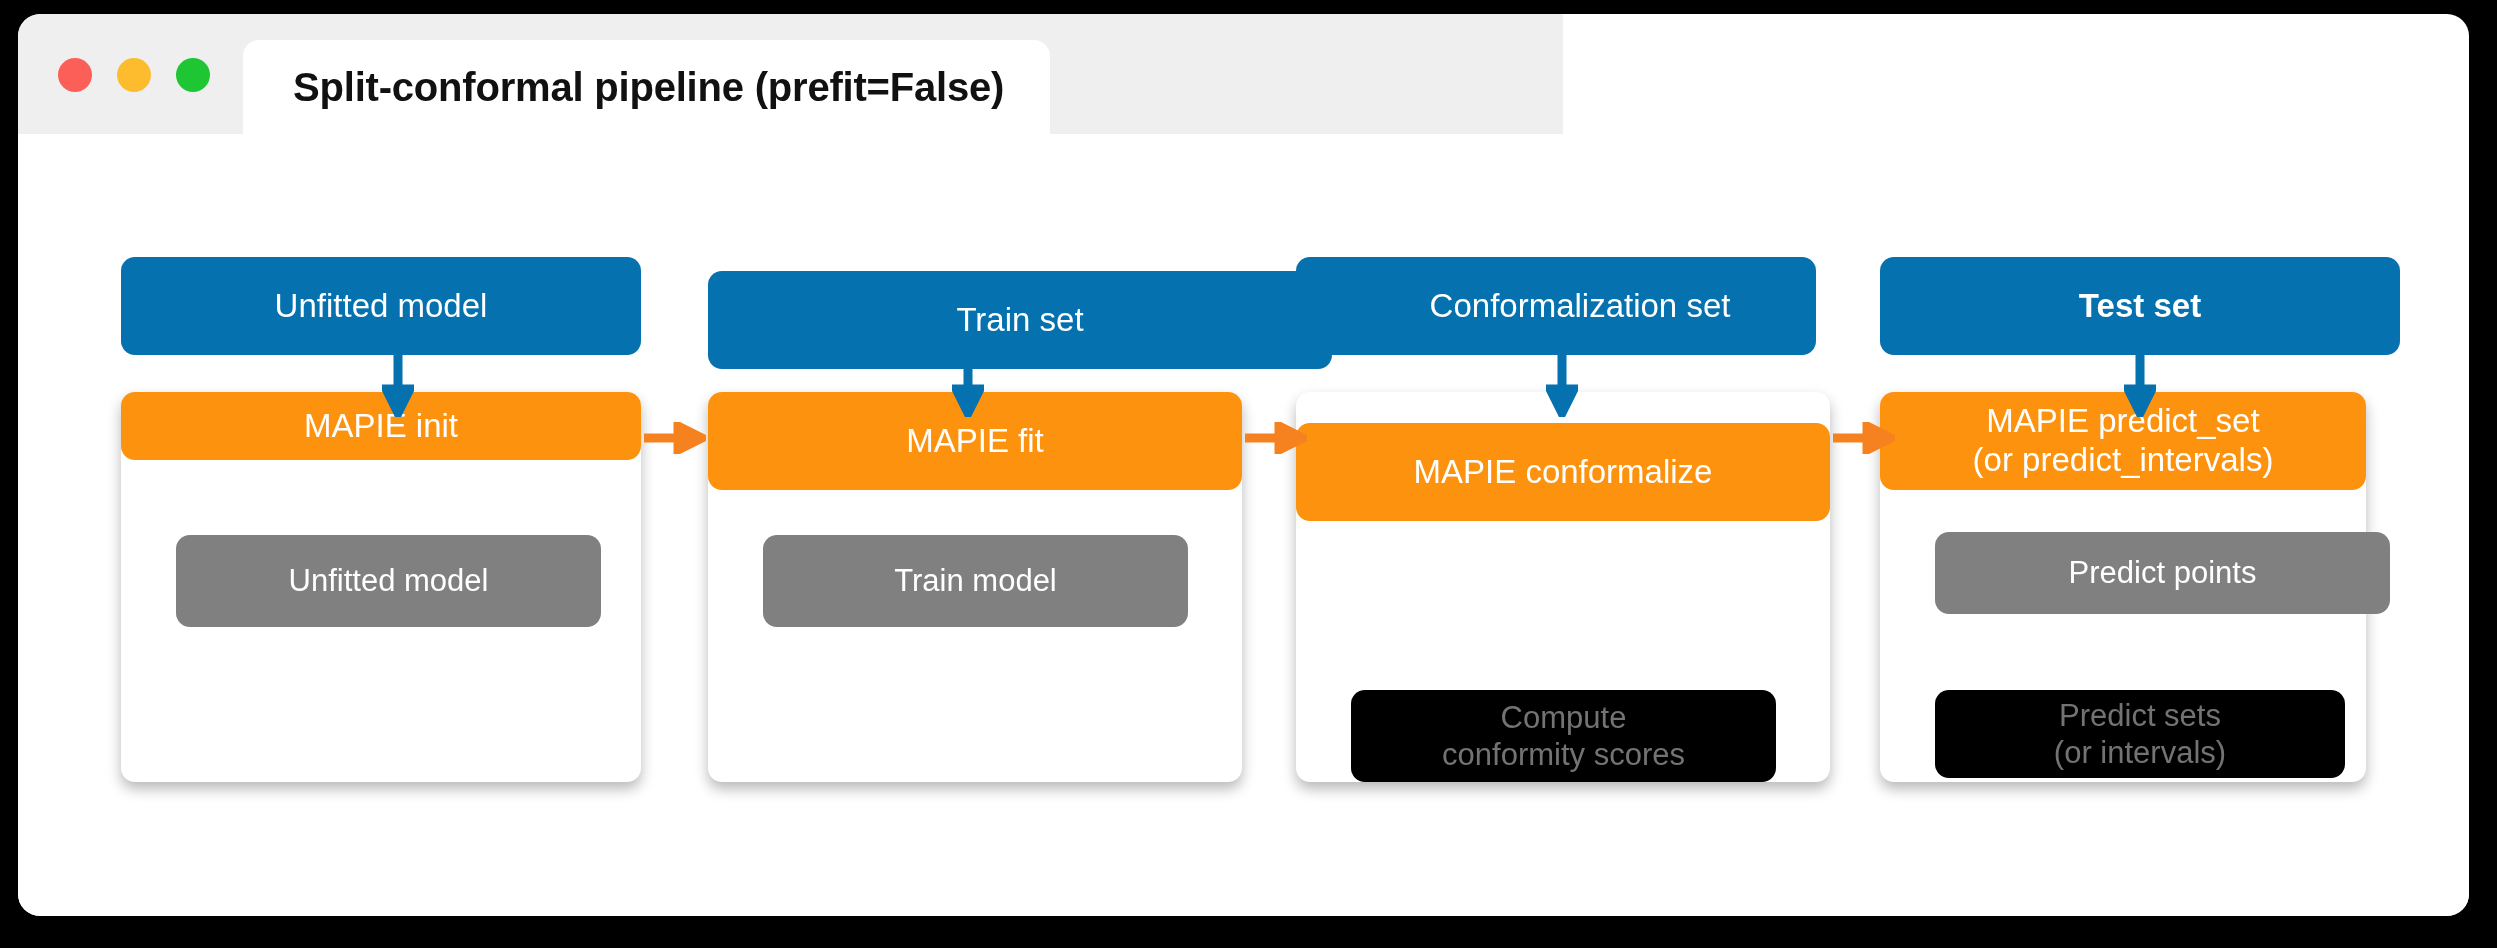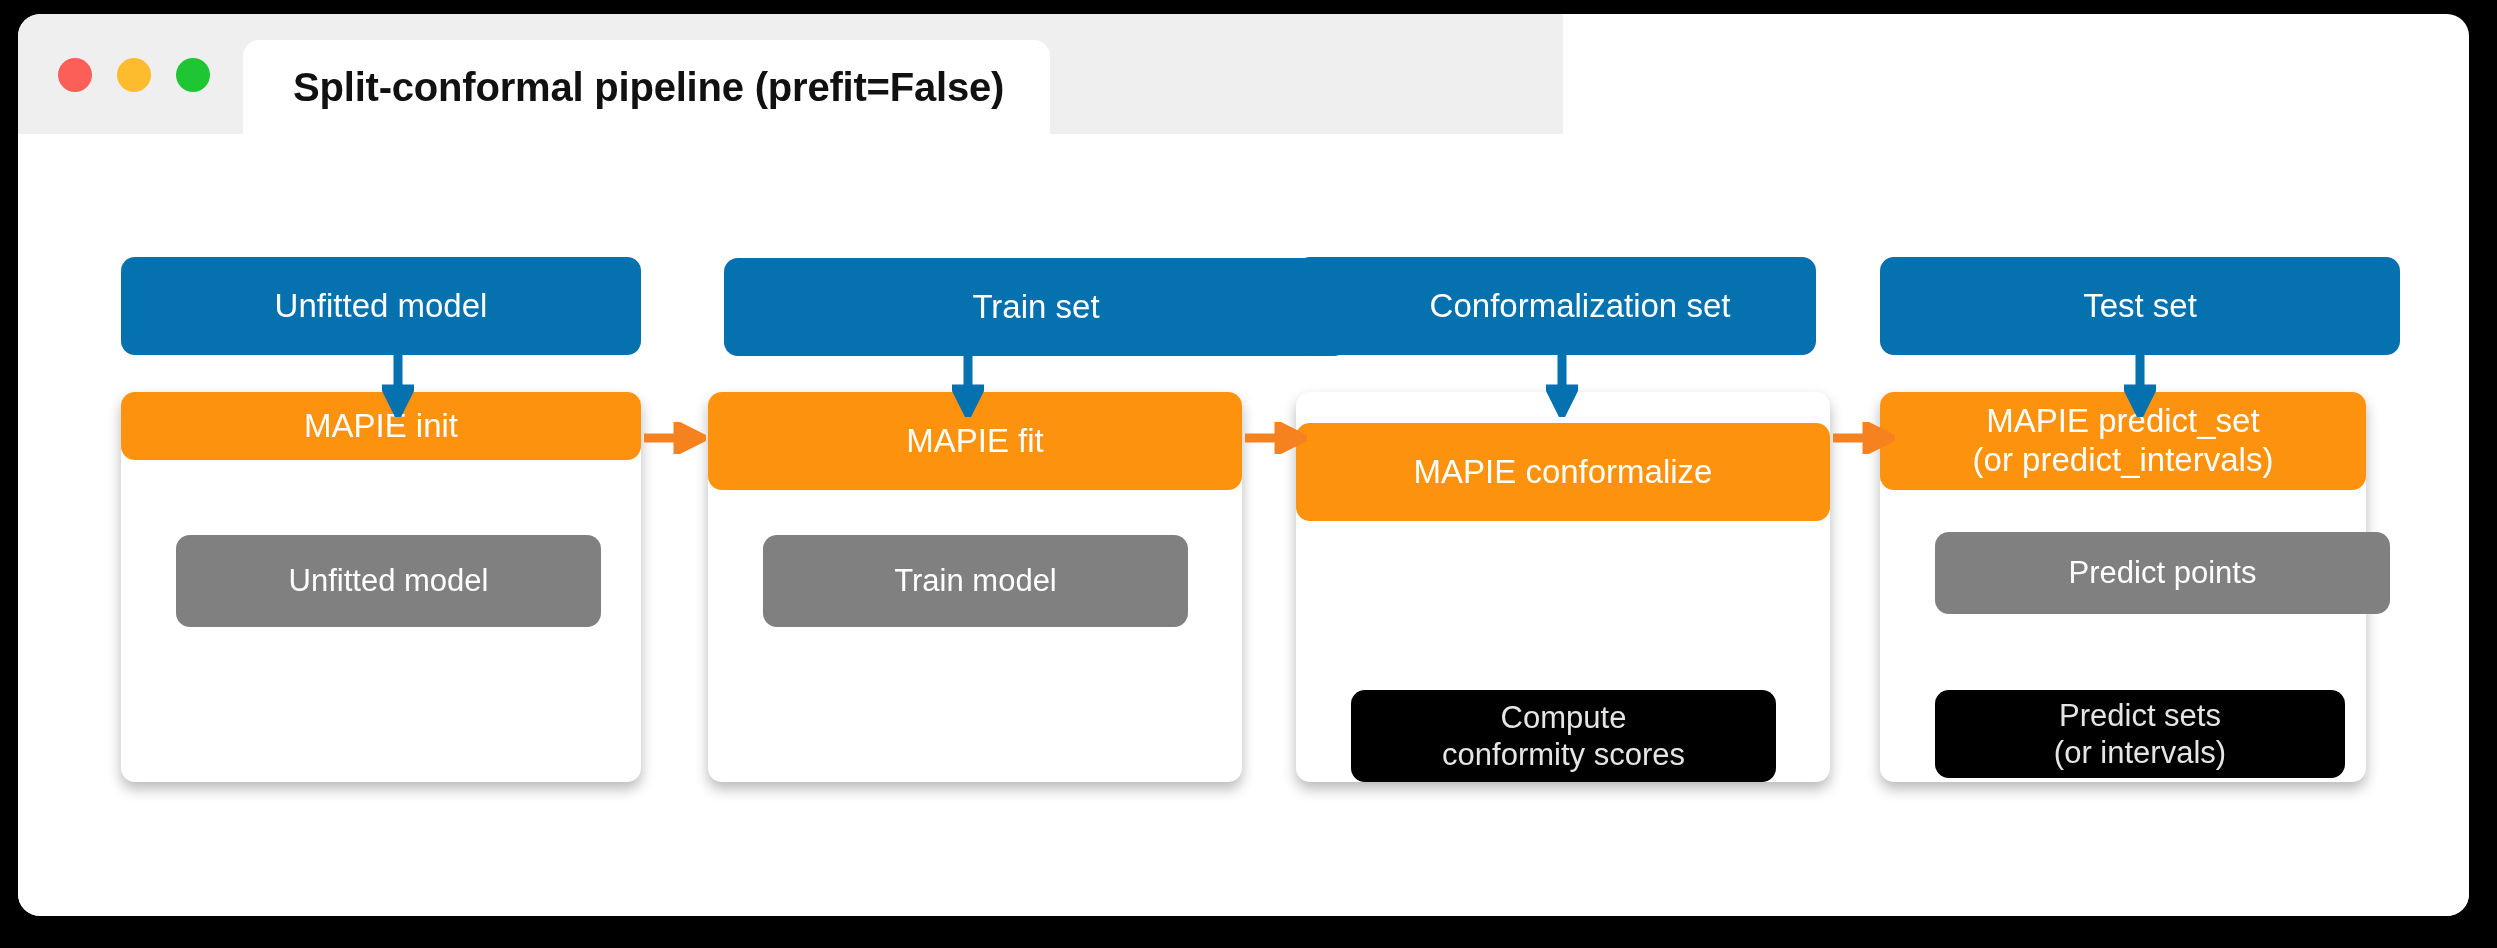--- a/index.html
+++ b/index.html
@@ -202,7 +202,7 @@
       <path d="M0 16 L40 16 M58 16 L34 4 L34 28 Z" stroke="#F5821F" stroke-width="9" fill="#F5821F" stroke-linejoin="miter"></path>
     </svg>
 
-    <div class="chip-blue" style="left:690px; top:124px; width:624px; height:98px;margin-left:16px;">
+    <div class="chip-blue" style="left:690px; top:137px; width:624px; height:98px;">
       <span>Train set</span>
     </div>
 

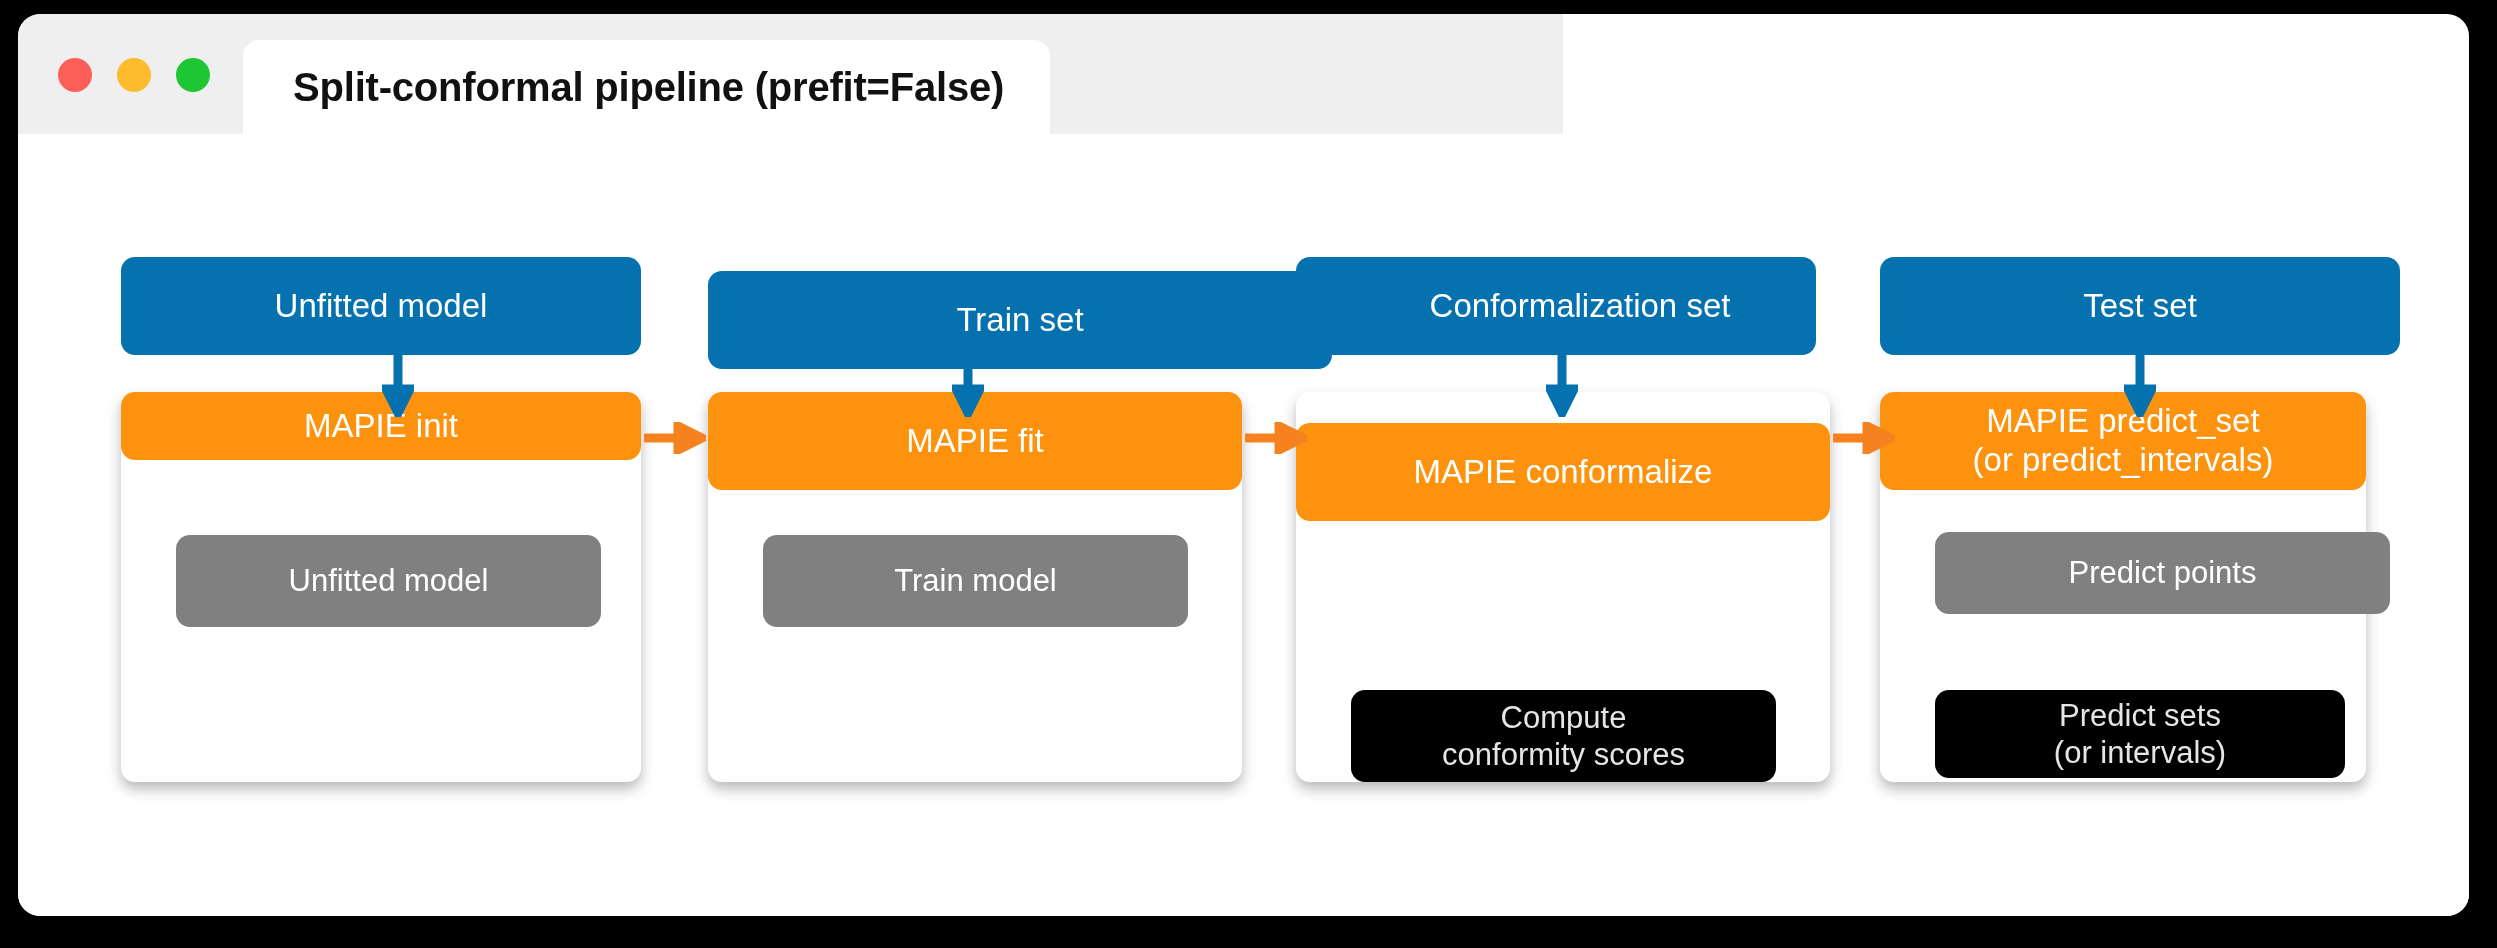--- a/index.html
+++ b/index.html
@@ -247,7 +247,7 @@
       <path d="M0 16 L40 16 M58 16 L34 4 L34 28 Z" stroke="#F5821F" stroke-width="9" fill="#F5821F" stroke-linejoin="miter"></path>
     </svg>
 
-    <div class="chip-blue" style="left:1862px; top:123px; width:520px; height:98px;">
+    <div class="chip-blue" style="left:1862px; top:123px; width:520px; height:98px;font-weight:bold;">
       <span>Test set</span>
     </div>
 

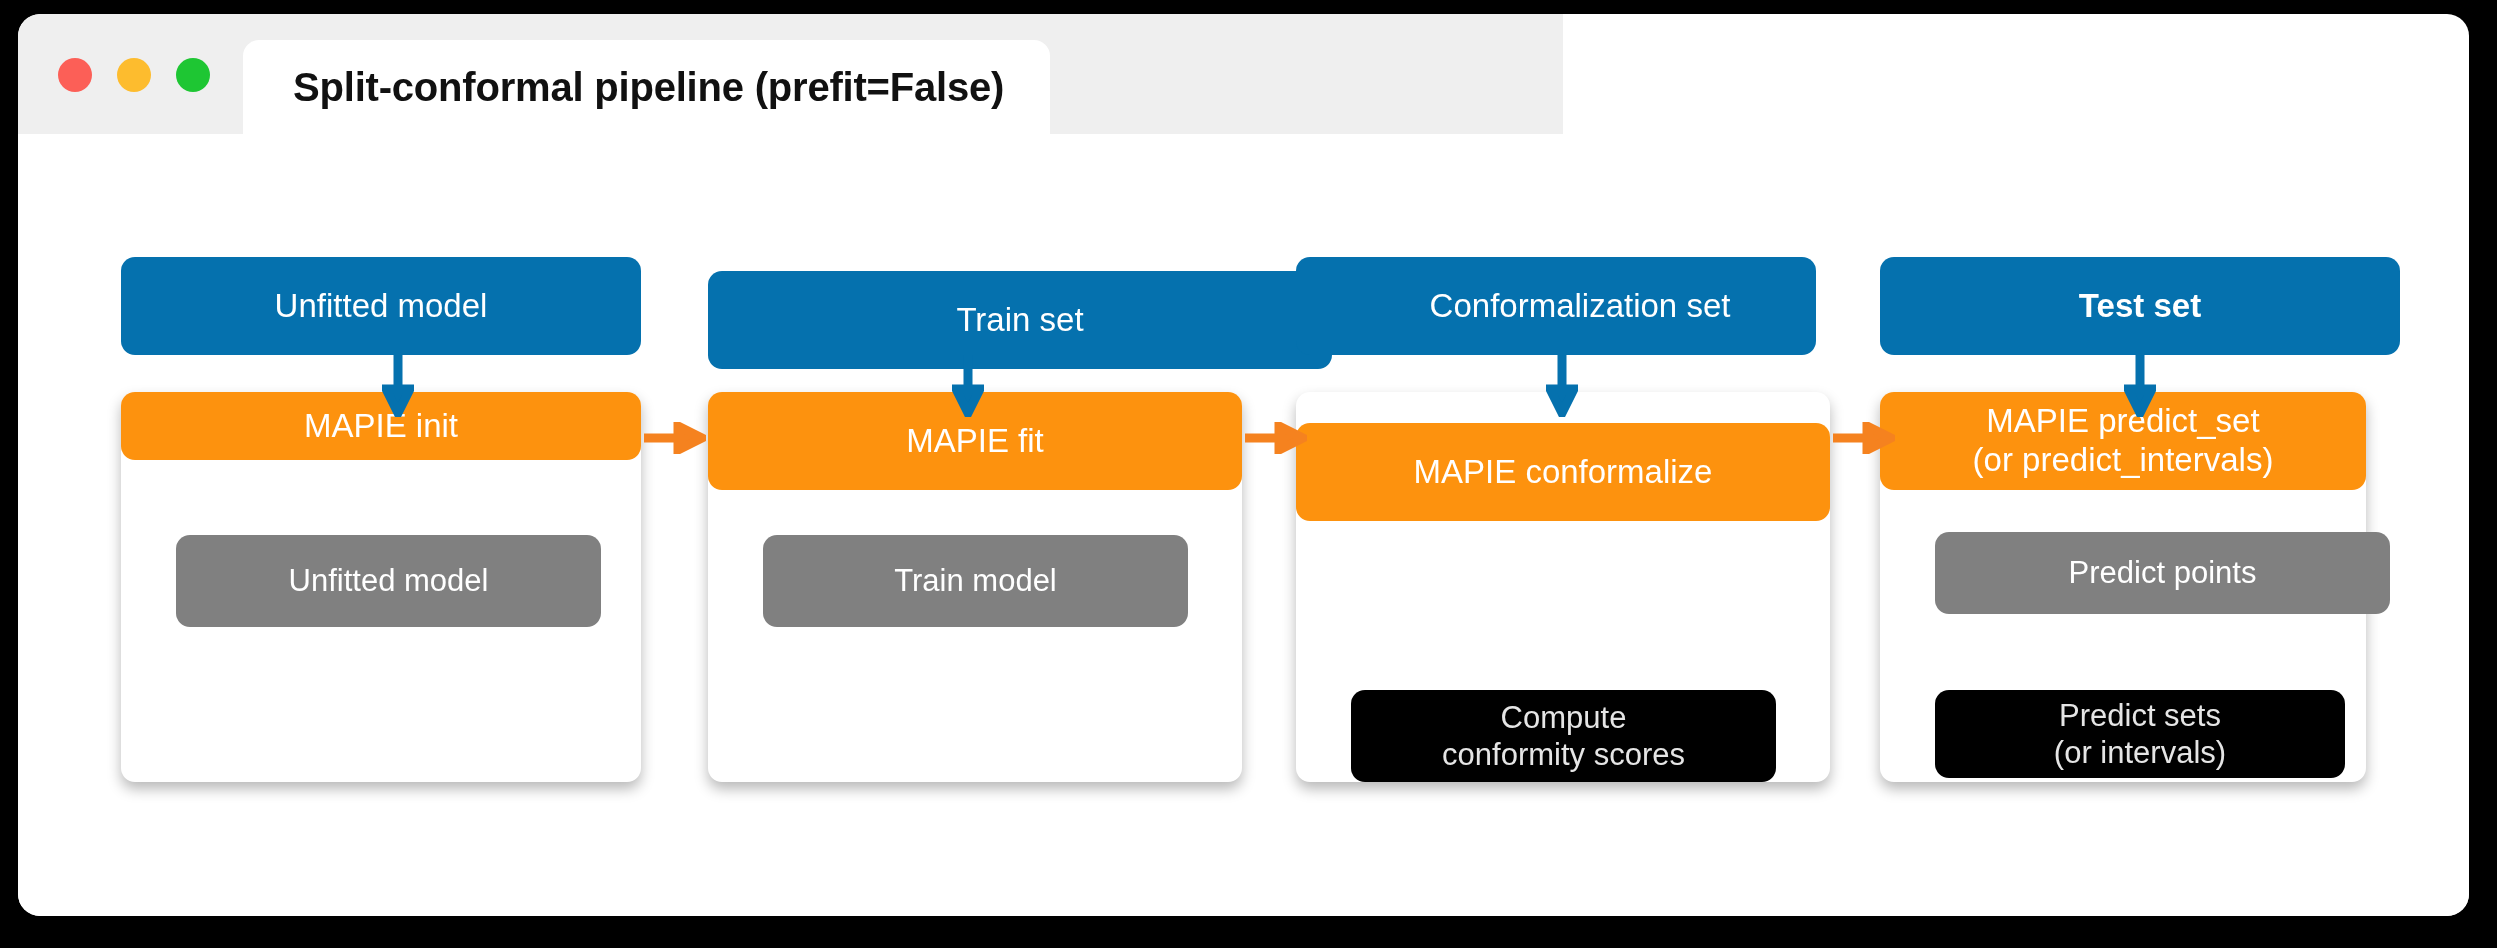--- a/index.html
+++ b/index.html
@@ -143,7 +143,7 @@
     display: flex;
     align-items: center;
     justify-content: center;
-    color: #e5e5e5;
+    color: #737373;
     font-size: 31px;
     text-align: center;
     line-height: 1.2;

